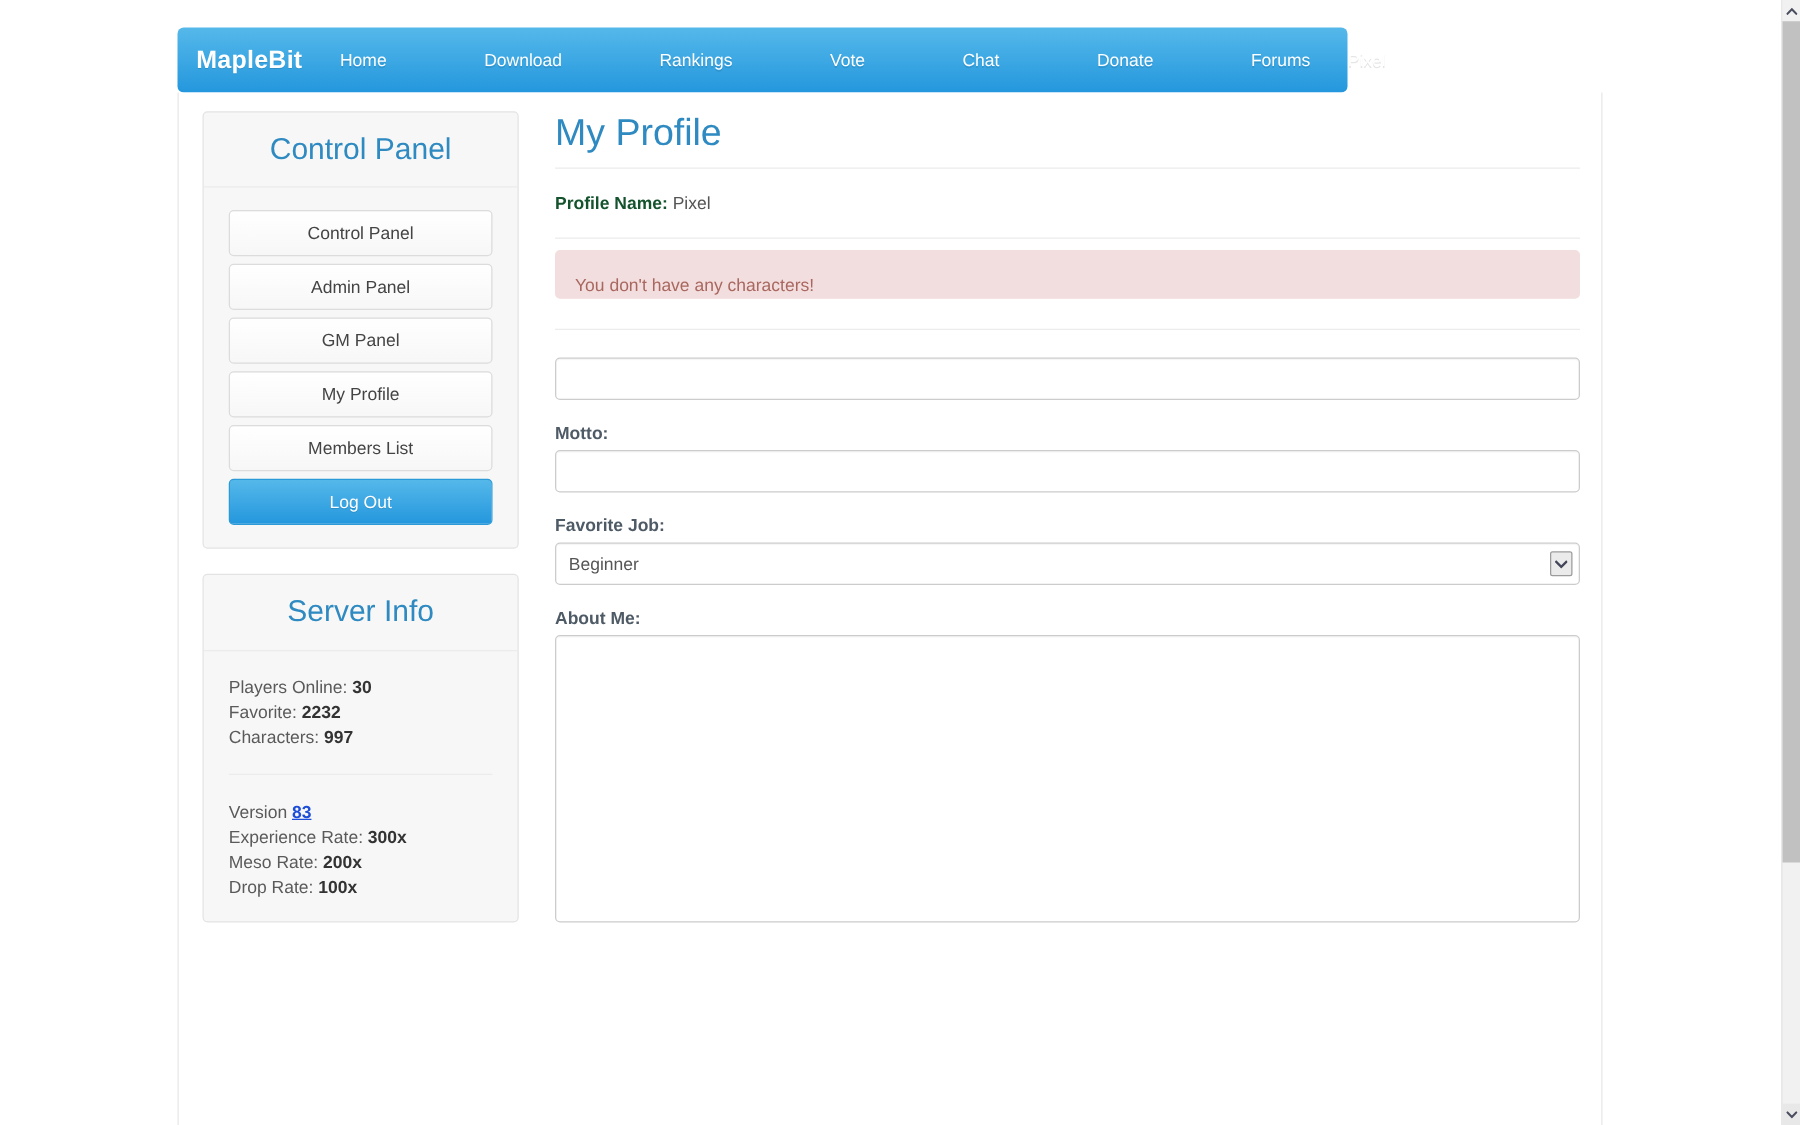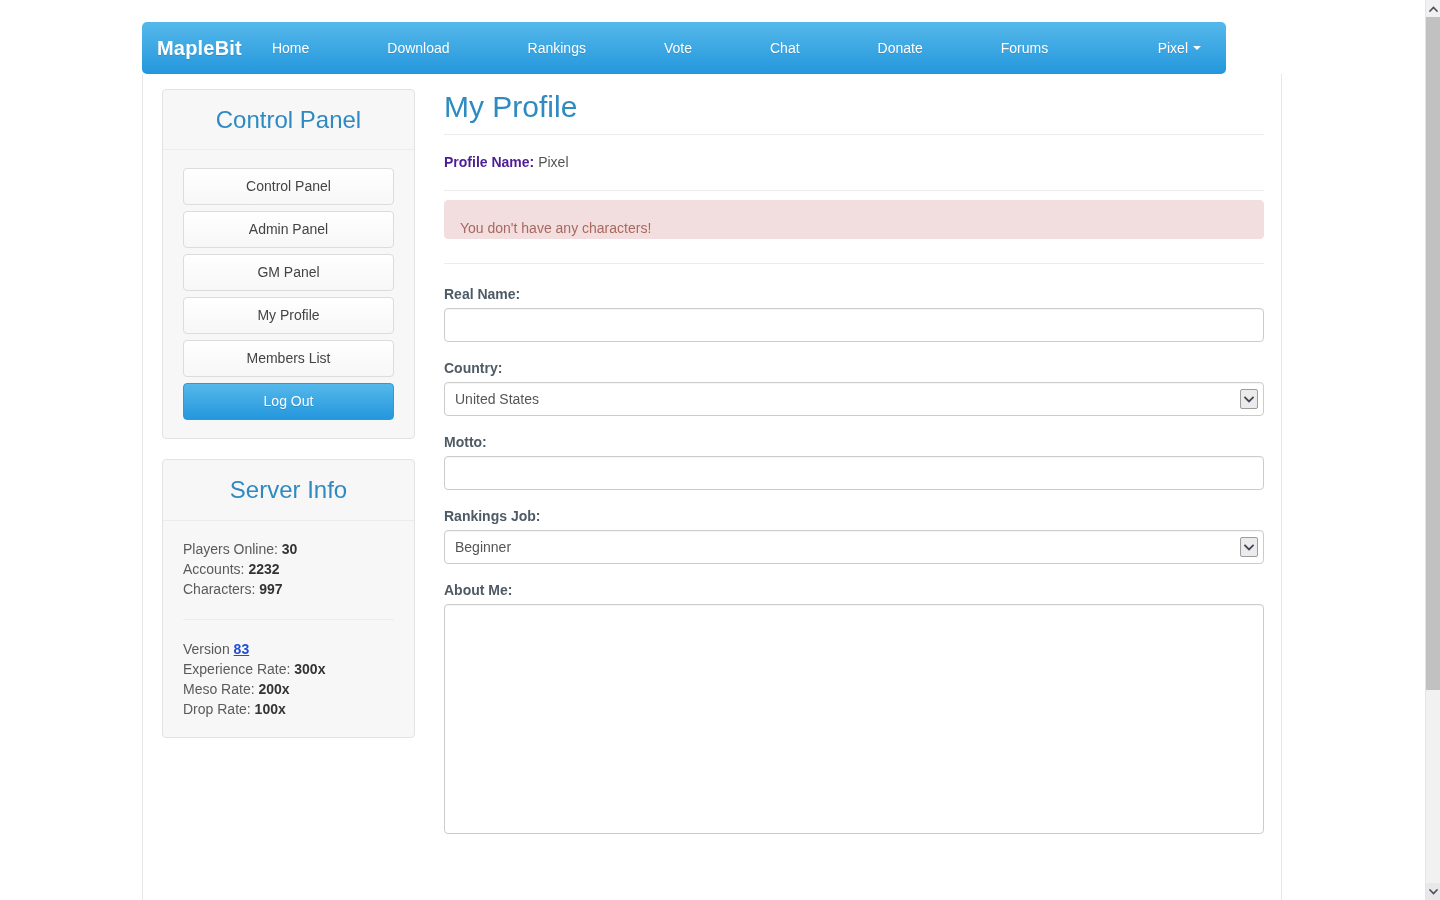--- a/index.html
+++ b/index.html
@@ -58,7 +58,7 @@
   .navbar {
     position: absolute;
     left: 142px; top: 22px;
-    width: 1084px; height: 52px;
+    width: 936px; height: 52px;
     border-radius: 5px;
     background: linear-gradient(to bottom, #55b8ea 0%, #2497dd 100%);
     display: flex;

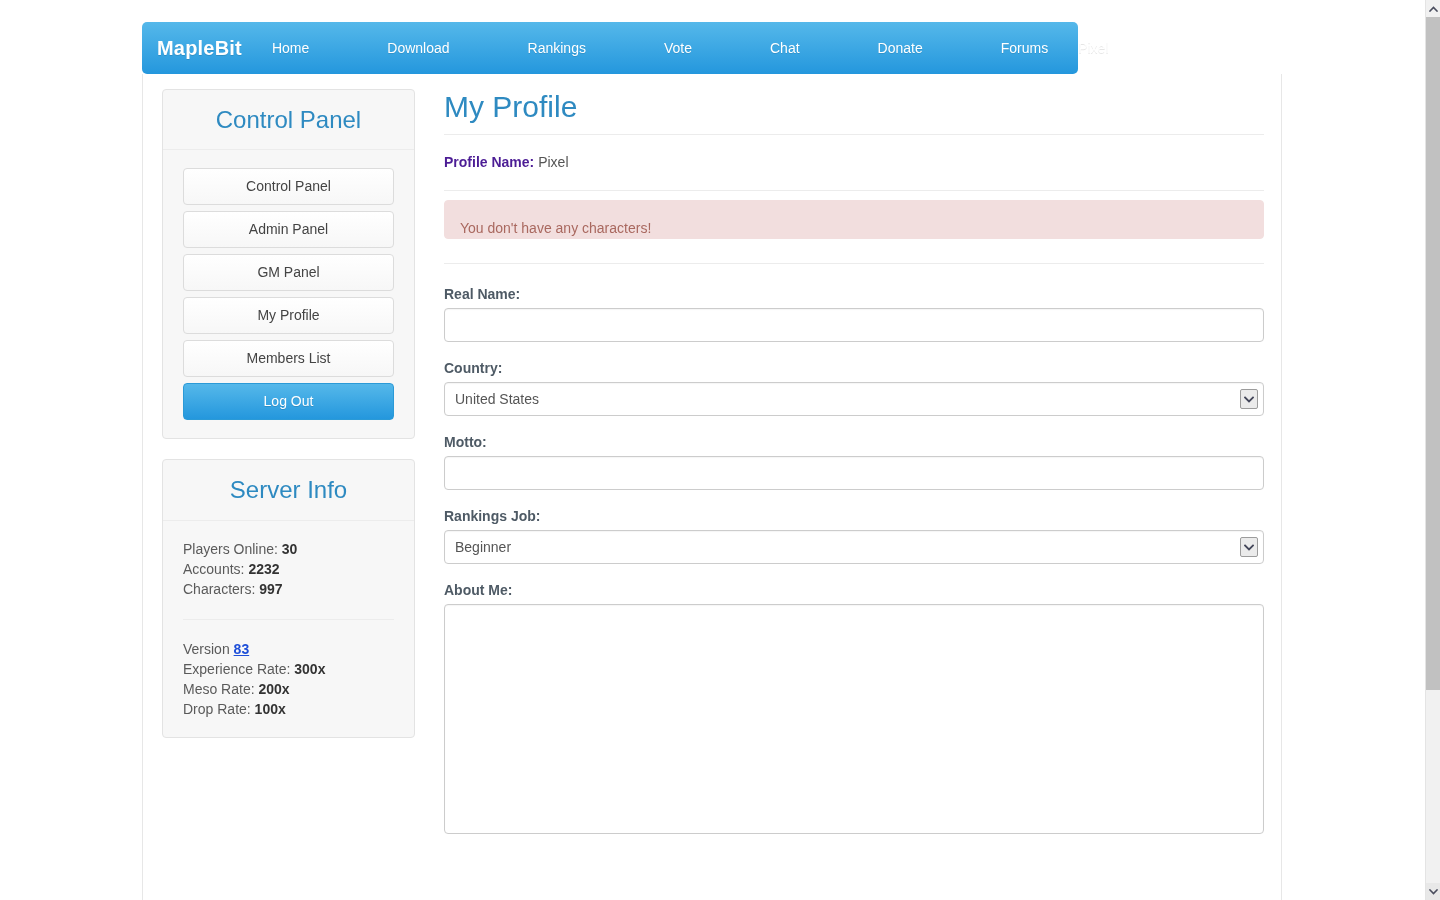--- a/index.html
+++ b/index.html
@@ -197,7 +197,7 @@
     font-size: 14px;
     color: #555555;
   }
-  .profile-name-row b { color: #4c1d95; }
+  .profile-name-row b { color: #14532d; }
 
   .alert-danger {
     background: #f2dede;

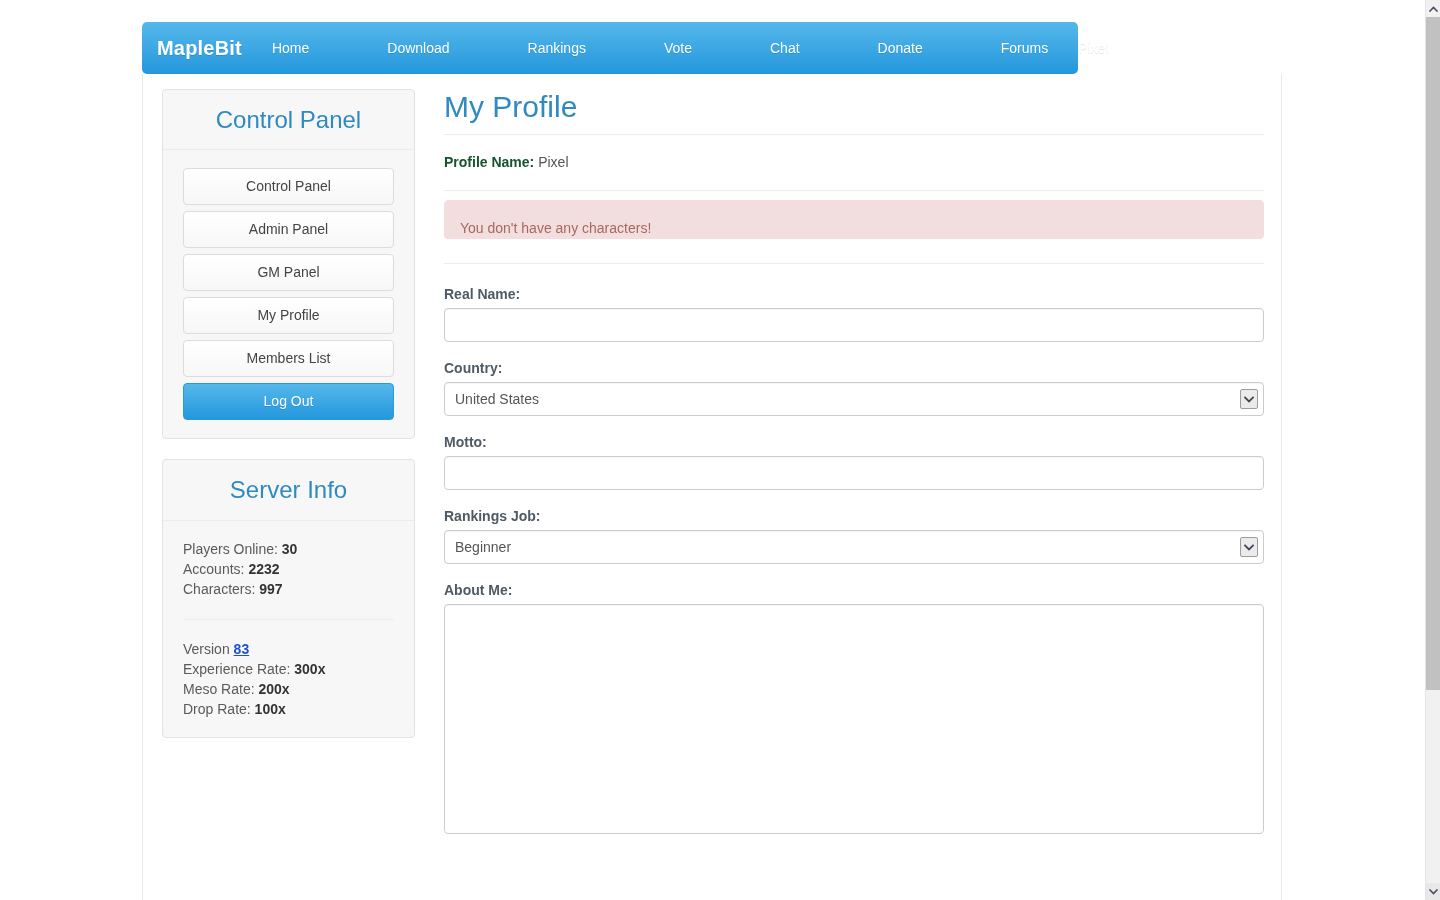--- a/index.html
+++ b/index.html
@@ -374,7 +374,6 @@
         <div class="form-section">
 
           <div class="field">
-            <label class="field-label">Real Name:</label>
             <input class="form-control" type="text" value="" style="">
           </div>
 

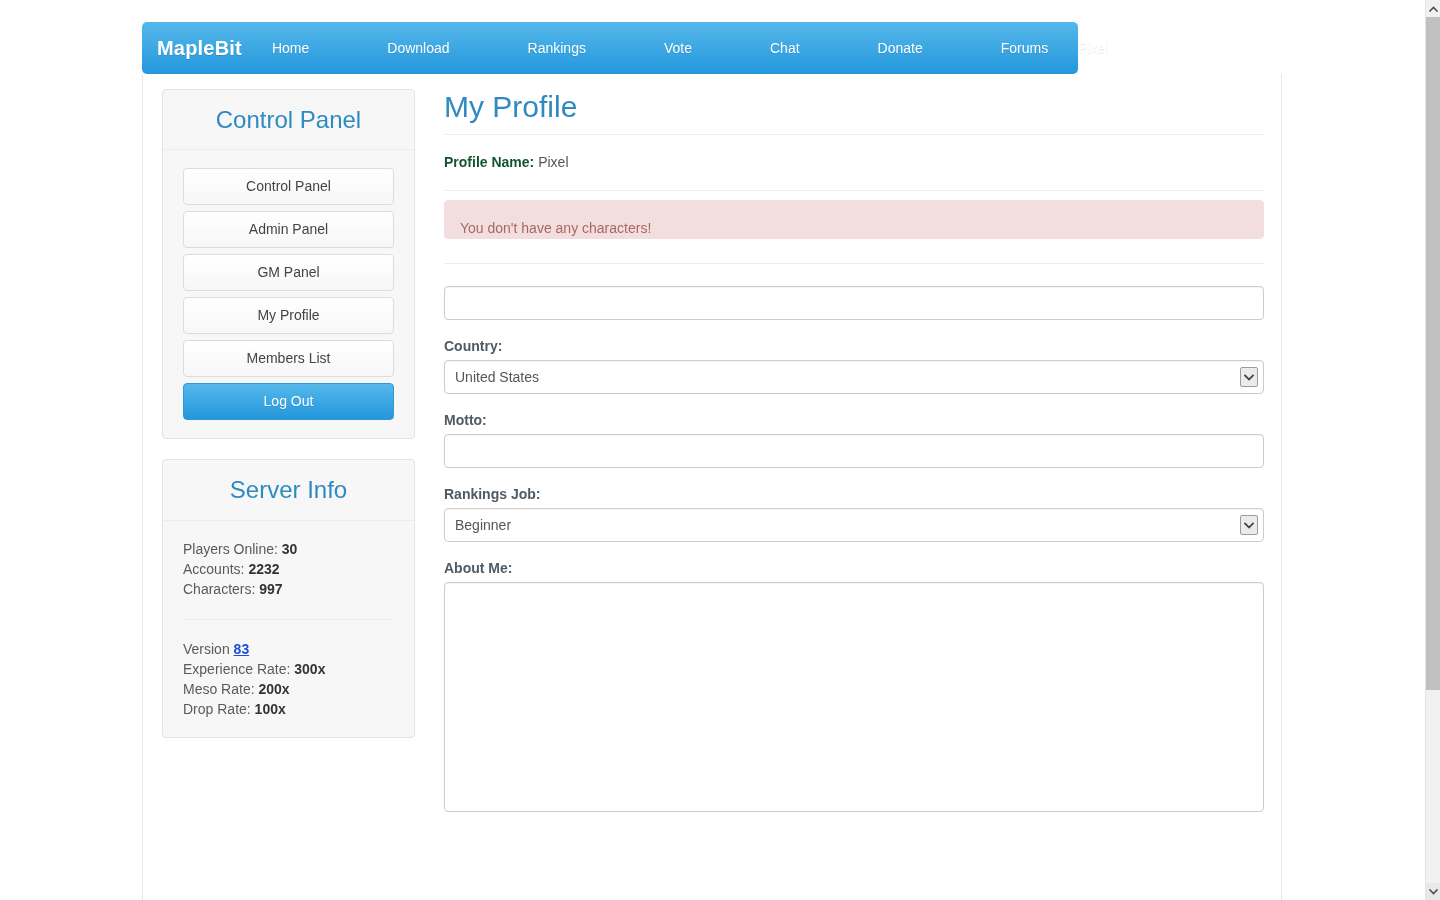--- a/index.html
+++ b/index.html
@@ -378,17 +378,6 @@
           </div>
 
 
-          <div class="field">
-            <label class="field-label">Country:</label>
-            <div class="select-wrap">
-              <input class="form-control" type="text" readonly="" value="United States" style="">
-              <span class="select-arrow">
-                <svg width="10" height="7" viewBox="0 0 10 7">
-                    <path d="M1 1.5 L5 5.5 L9 1.5" stroke="#44475a" stroke-width="1.8" fill="none" stroke-linecap="square"></path>
-                  </svg>
-              </span>
-            </div>
-          </div>
 
           <div class="field">
             <label class="field-label">Motto:</label>

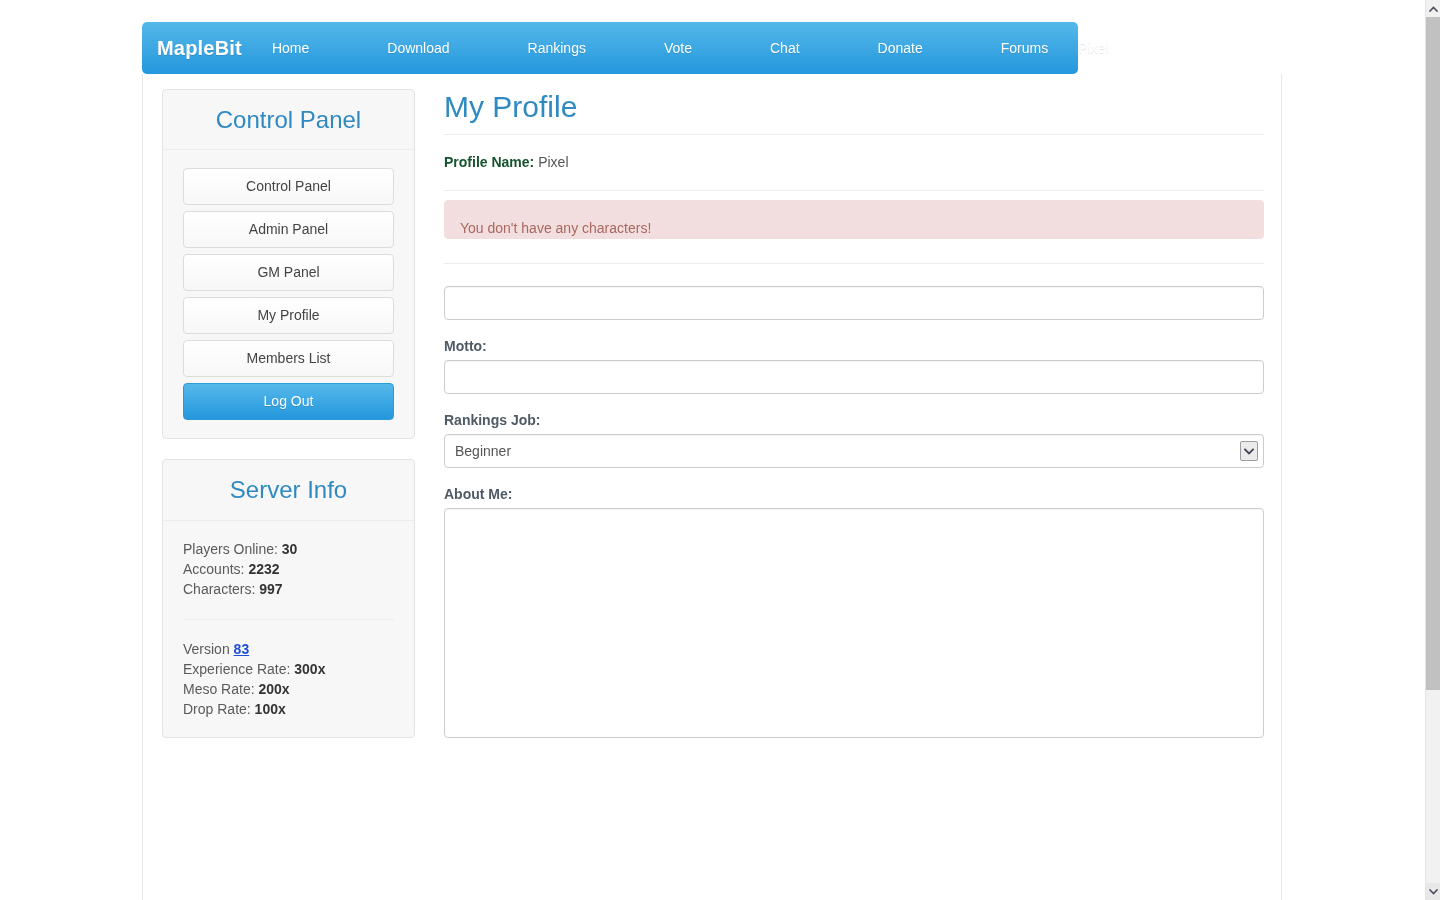--- a/index.html
+++ b/index.html
@@ -385,7 +385,7 @@
           </div>
 
           <div class="field">
-            <label class="field-label">Rankings Job:</label>
+            <label class="field-label">Favorite Job:</label>
             <div class="select-wrap">
               <input class="form-control" type="text" readonly="" value="Beginner" style="">
               <span class="select-arrow">

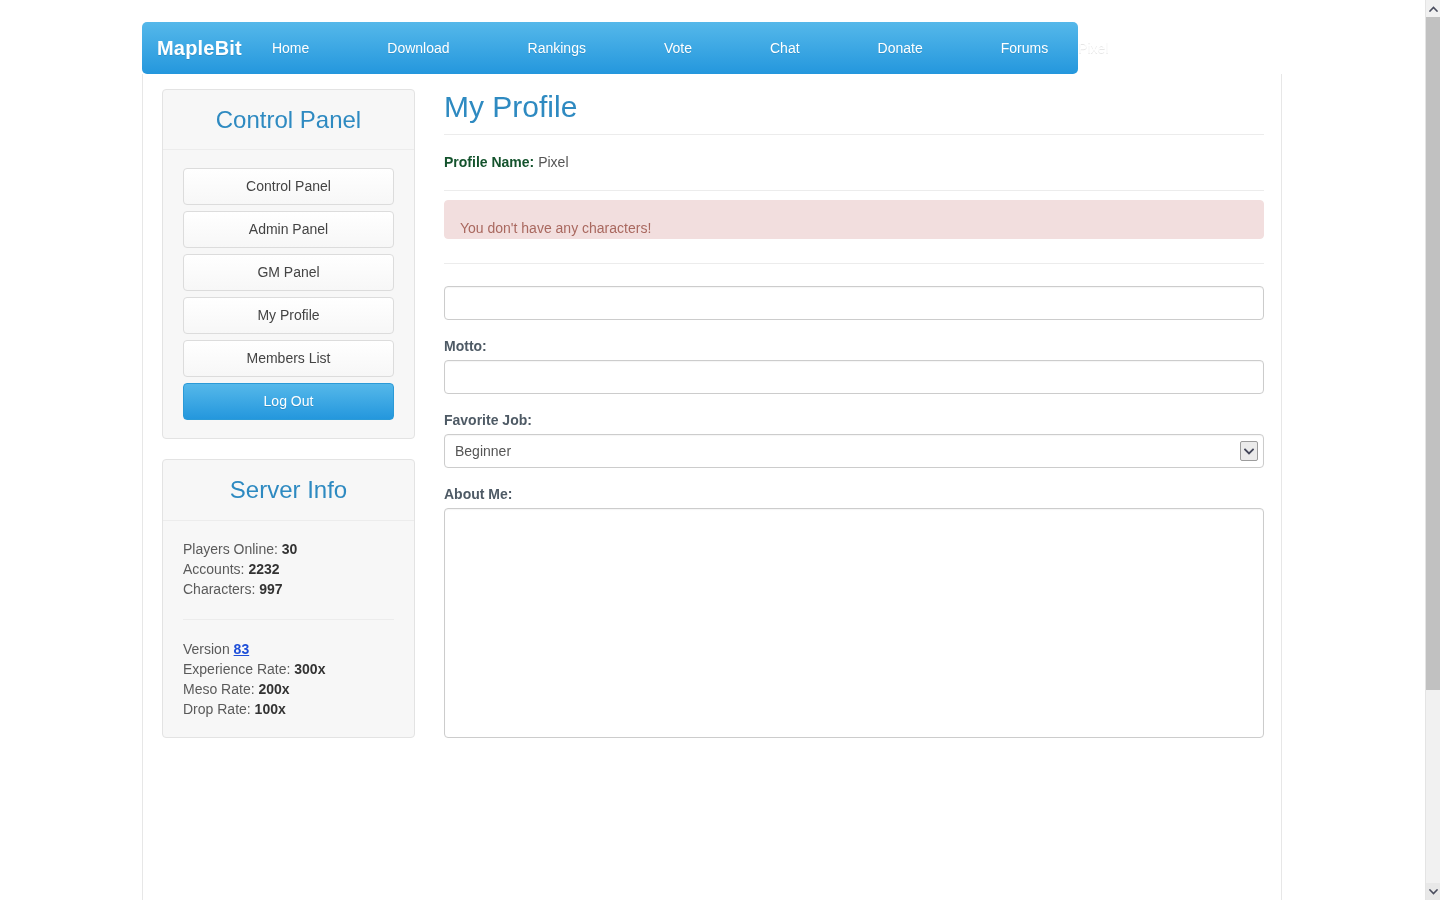--- a/index.html
+++ b/index.html
@@ -320,7 +320,7 @@
                 <span class="val">30</span>
               </div>
               <div>
-                <span>Accounts:</span>
+                <span>Favorite:</span>
                 <span class="val">2232</span>
               </div>
               <div>

